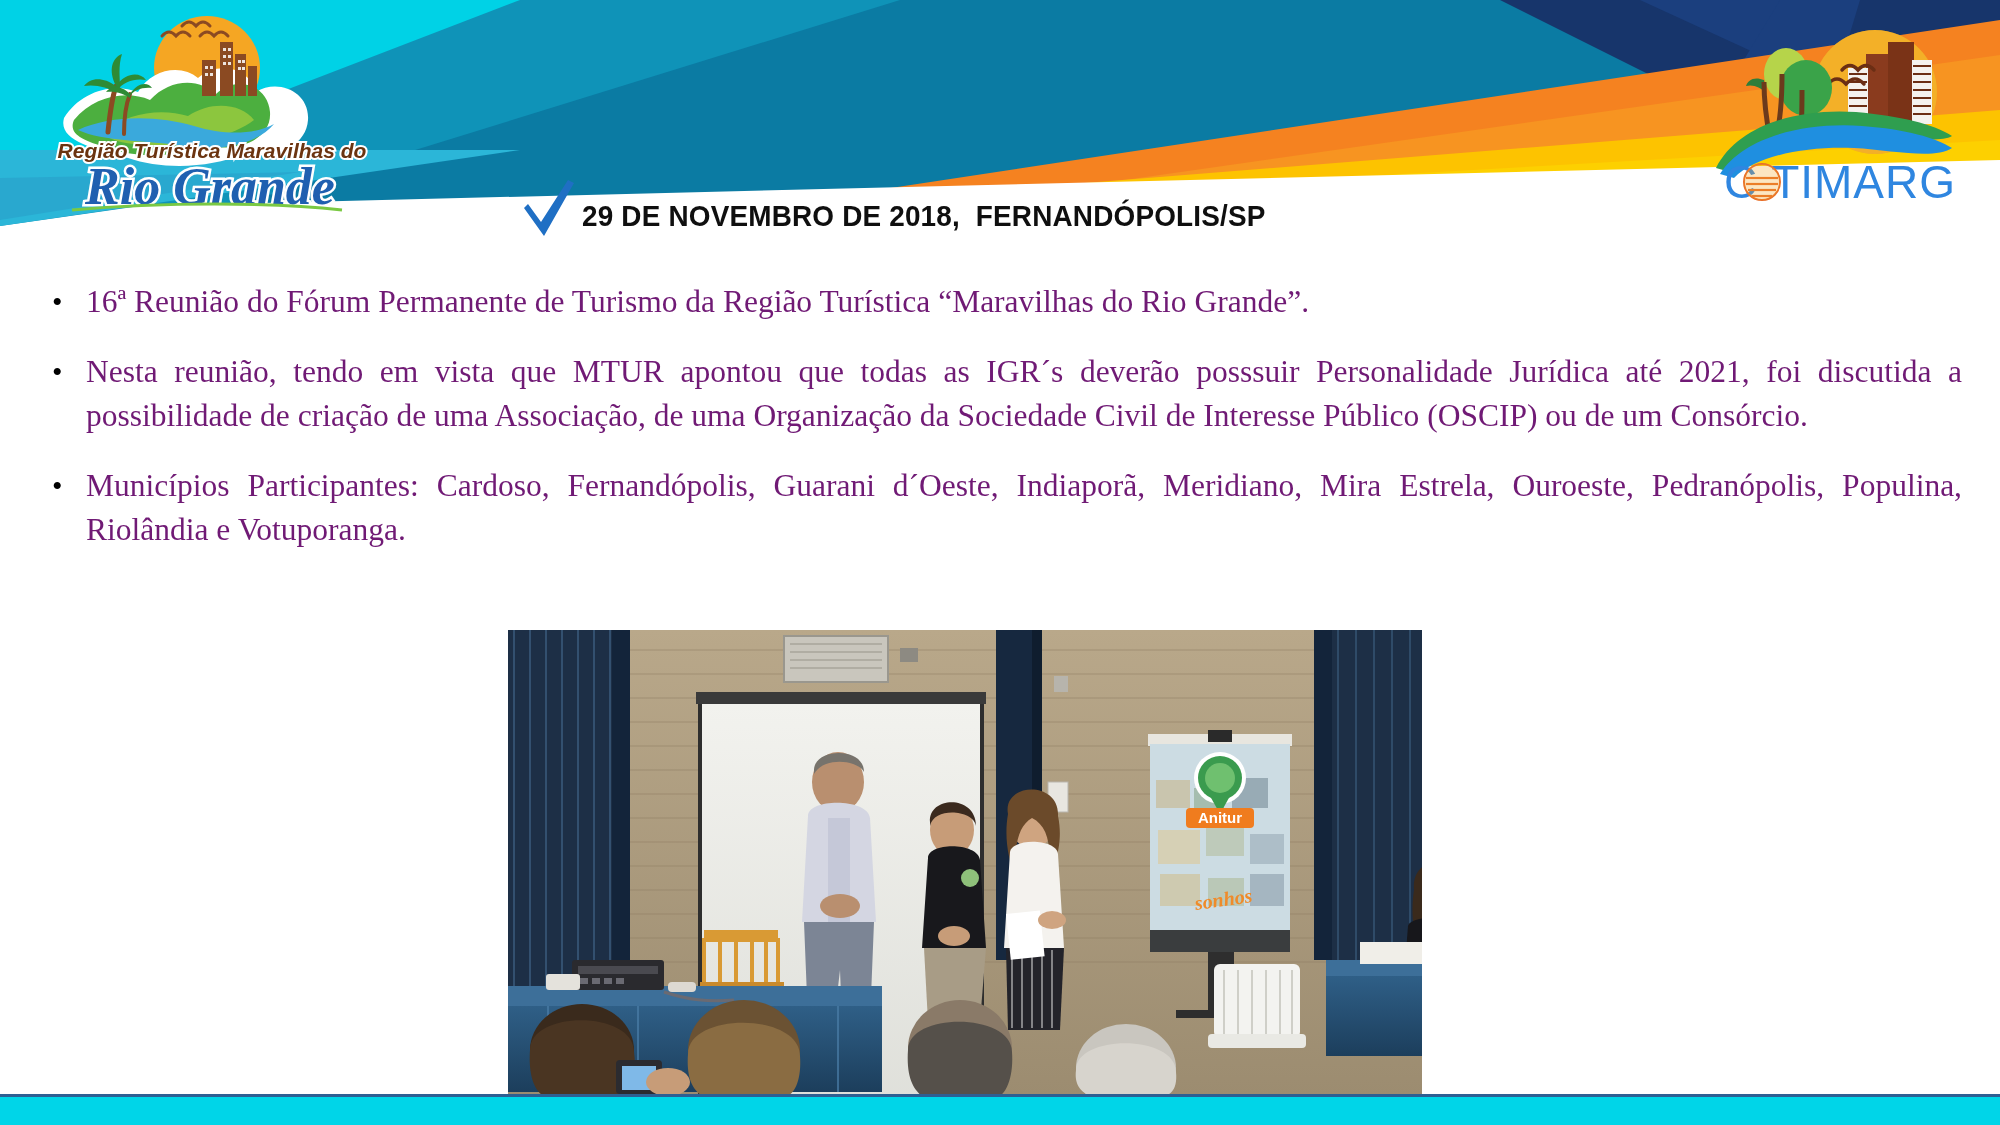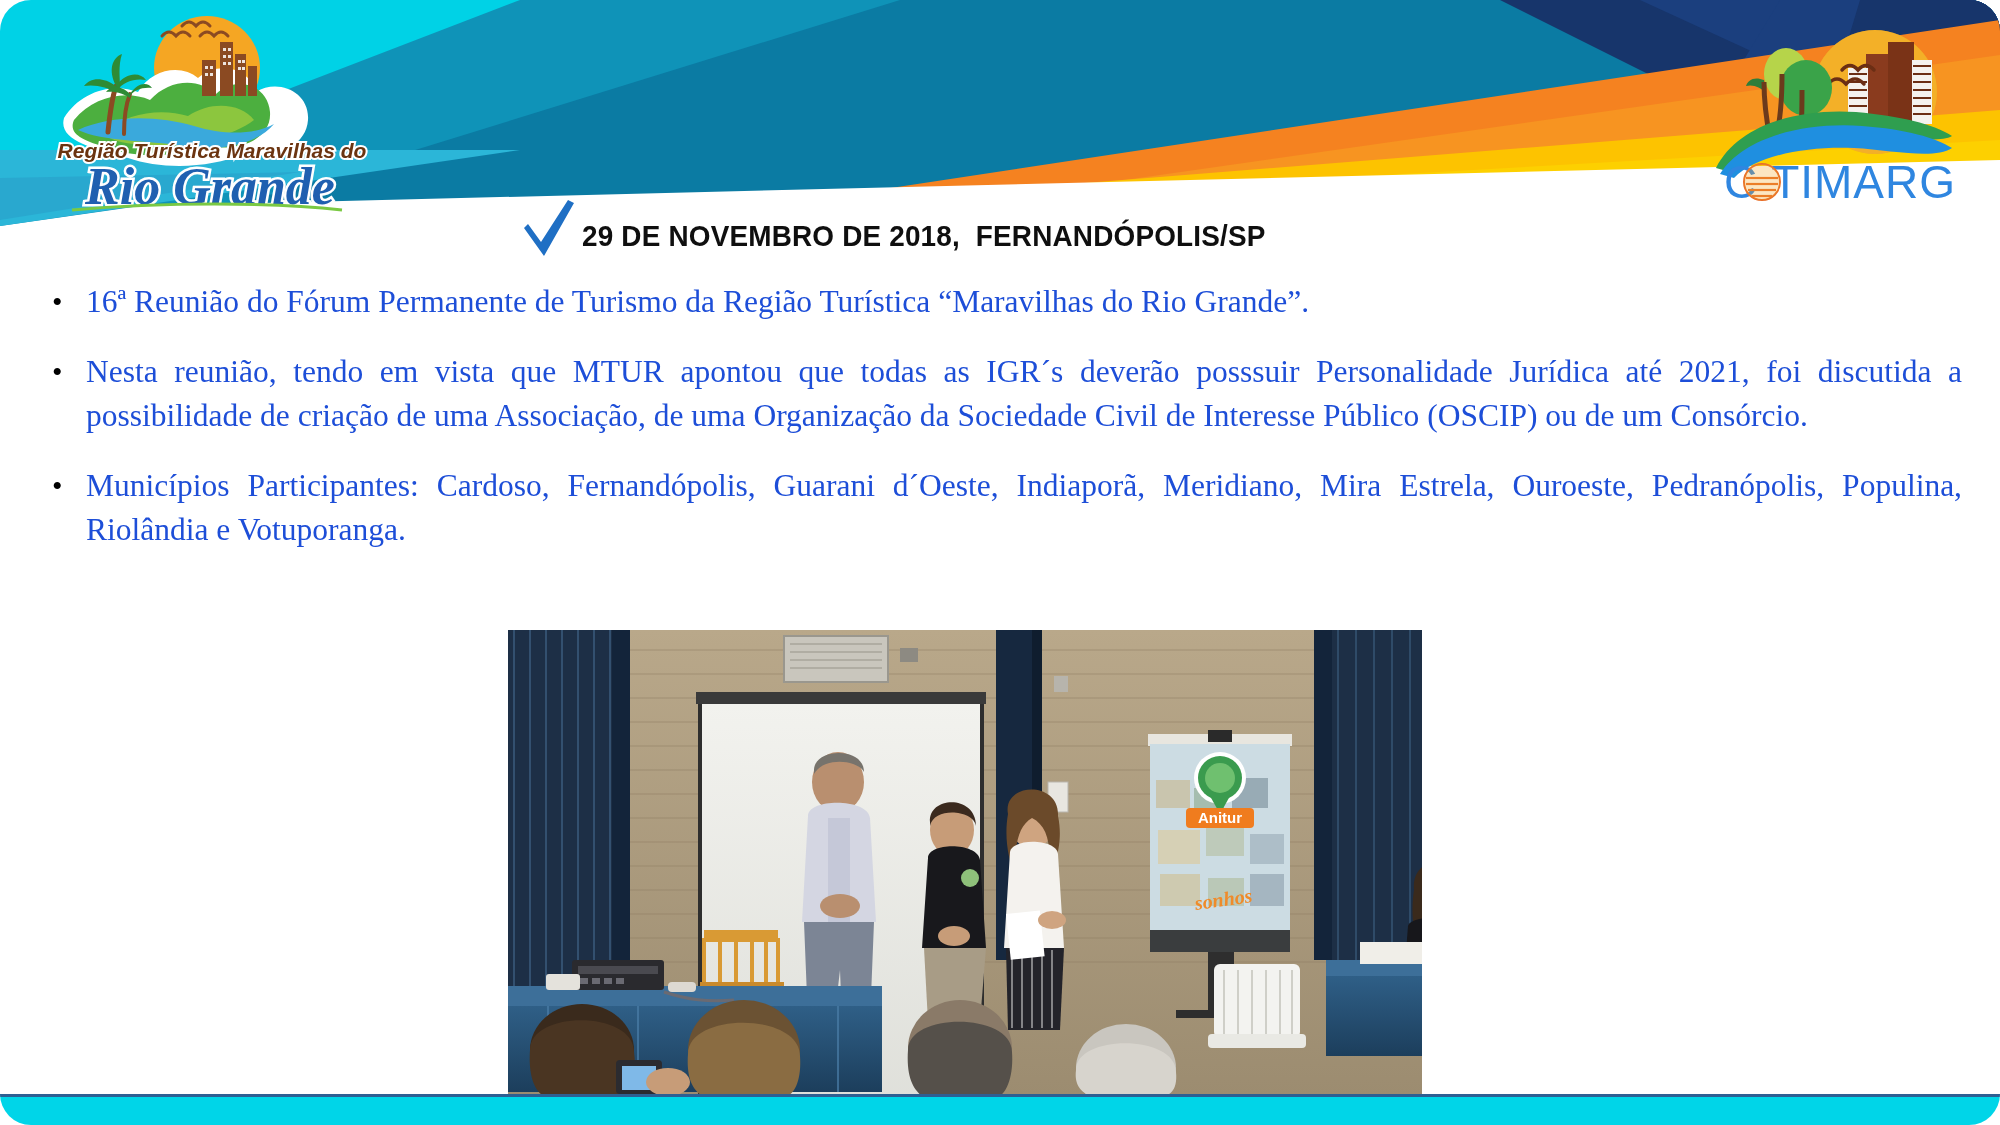--- a/index.html
+++ b/index.html
@@ -10,7 +10,7 @@
     overflow:hidden;
     position:relative;
   }
-  .slide{position:absolute;inset:0;background:#fff;overflow:hidden;border-radius:31px;}
+  .slide{position:absolute;inset:0;background:#fff;overflow:hidden;}
 
   
   .header{position:absolute;left:0;top:0;width:2000px;height:232px;overflow:hidden;}

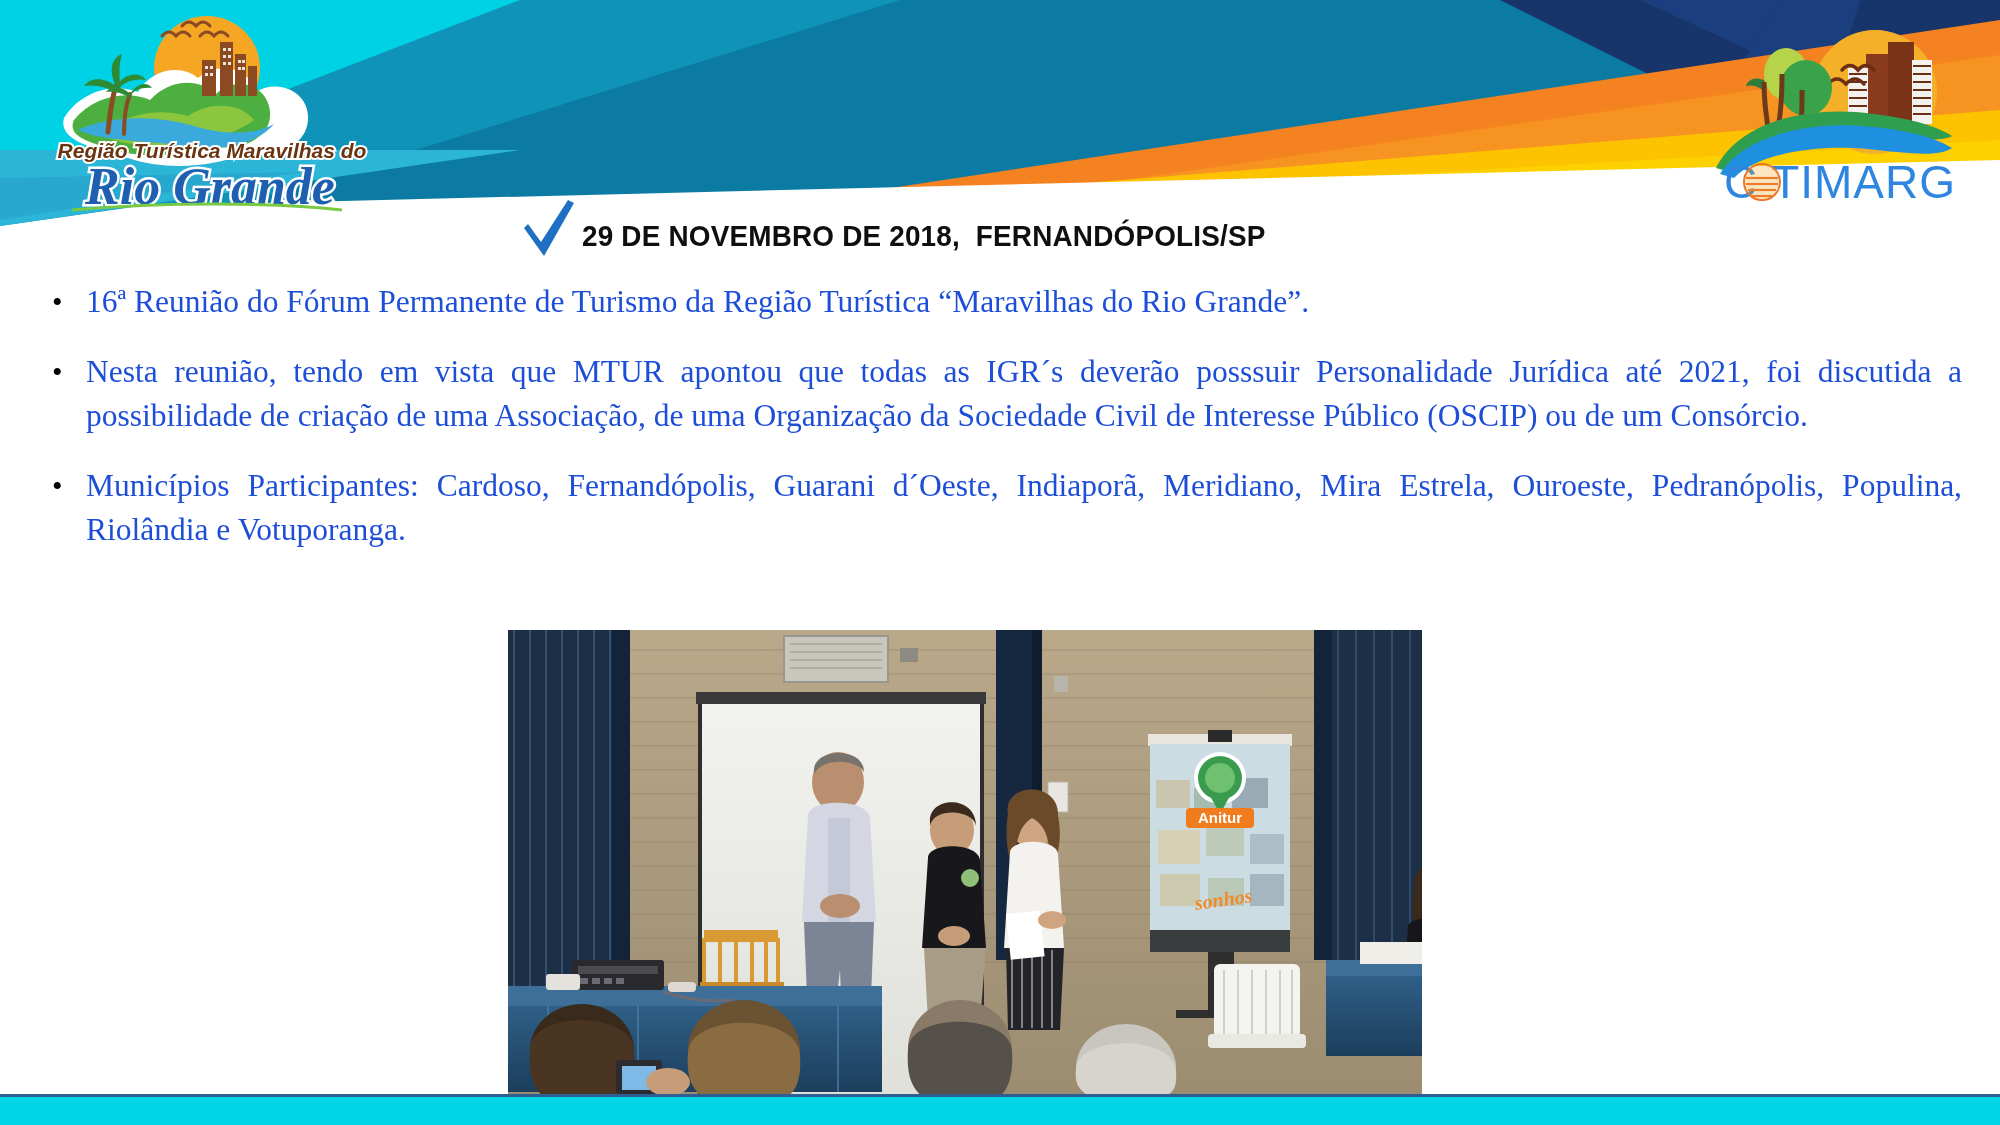--- a/index.html
+++ b/index.html
@@ -27,7 +27,7 @@
   
   .title-row{
     position:absolute;left:520px;top:192px;
-    display:flex;align-items:center;gap:4px;margin-top:20px;
+    display:flex;align-items:center;gap:4px;
   }
   .check-icon{display:block;width:58px;height:62px;margin-top:-14px;}
   .title-text{

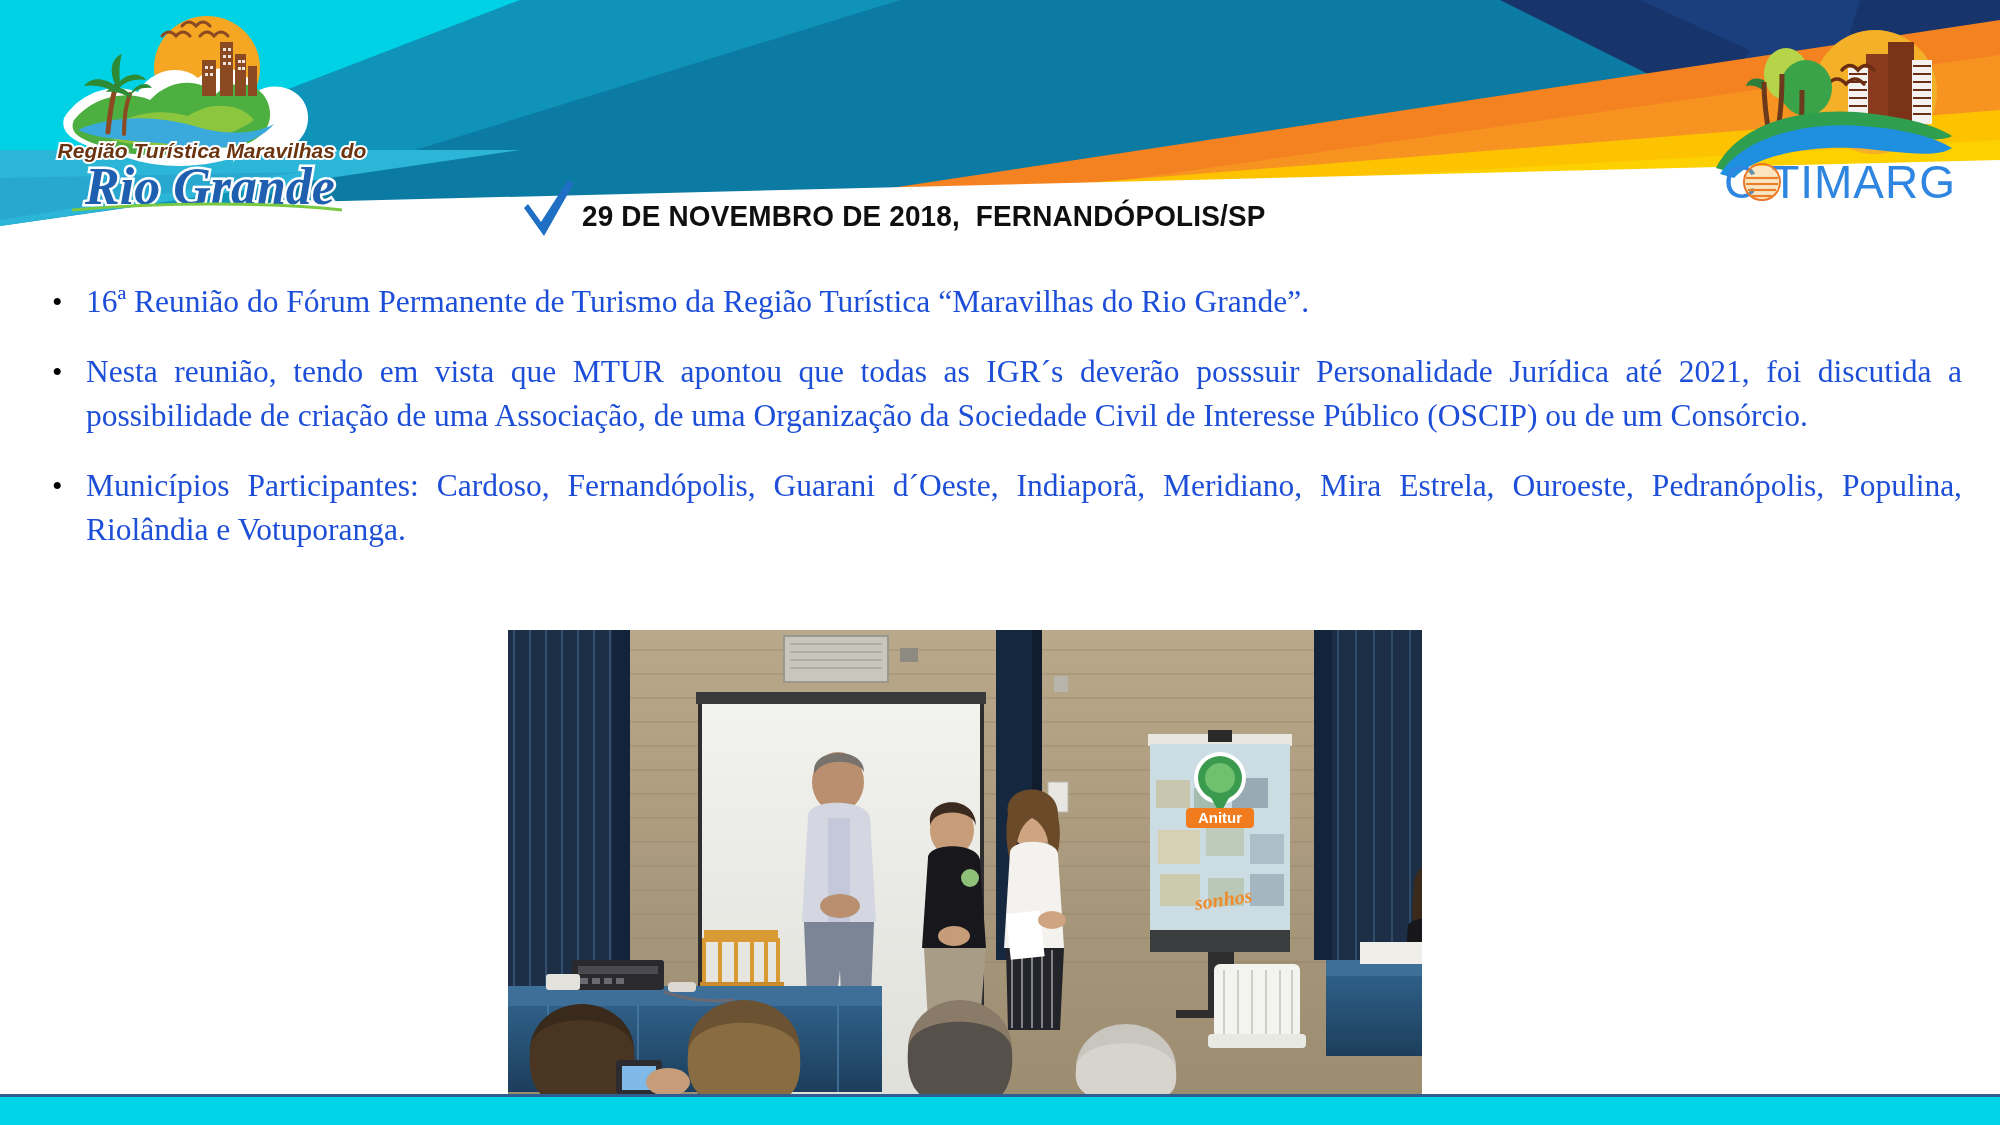--- a/index.html
+++ b/index.html
@@ -61,7 +61,7 @@
     flex:1 1 auto;
     font-size:31.5px;
     line-height:44px;
-    color:#1d4ed8;
+    color:#701a75;
     text-align:justify;
     text-justify:inter-word;
     font-family:"Liberation Serif", serif;

